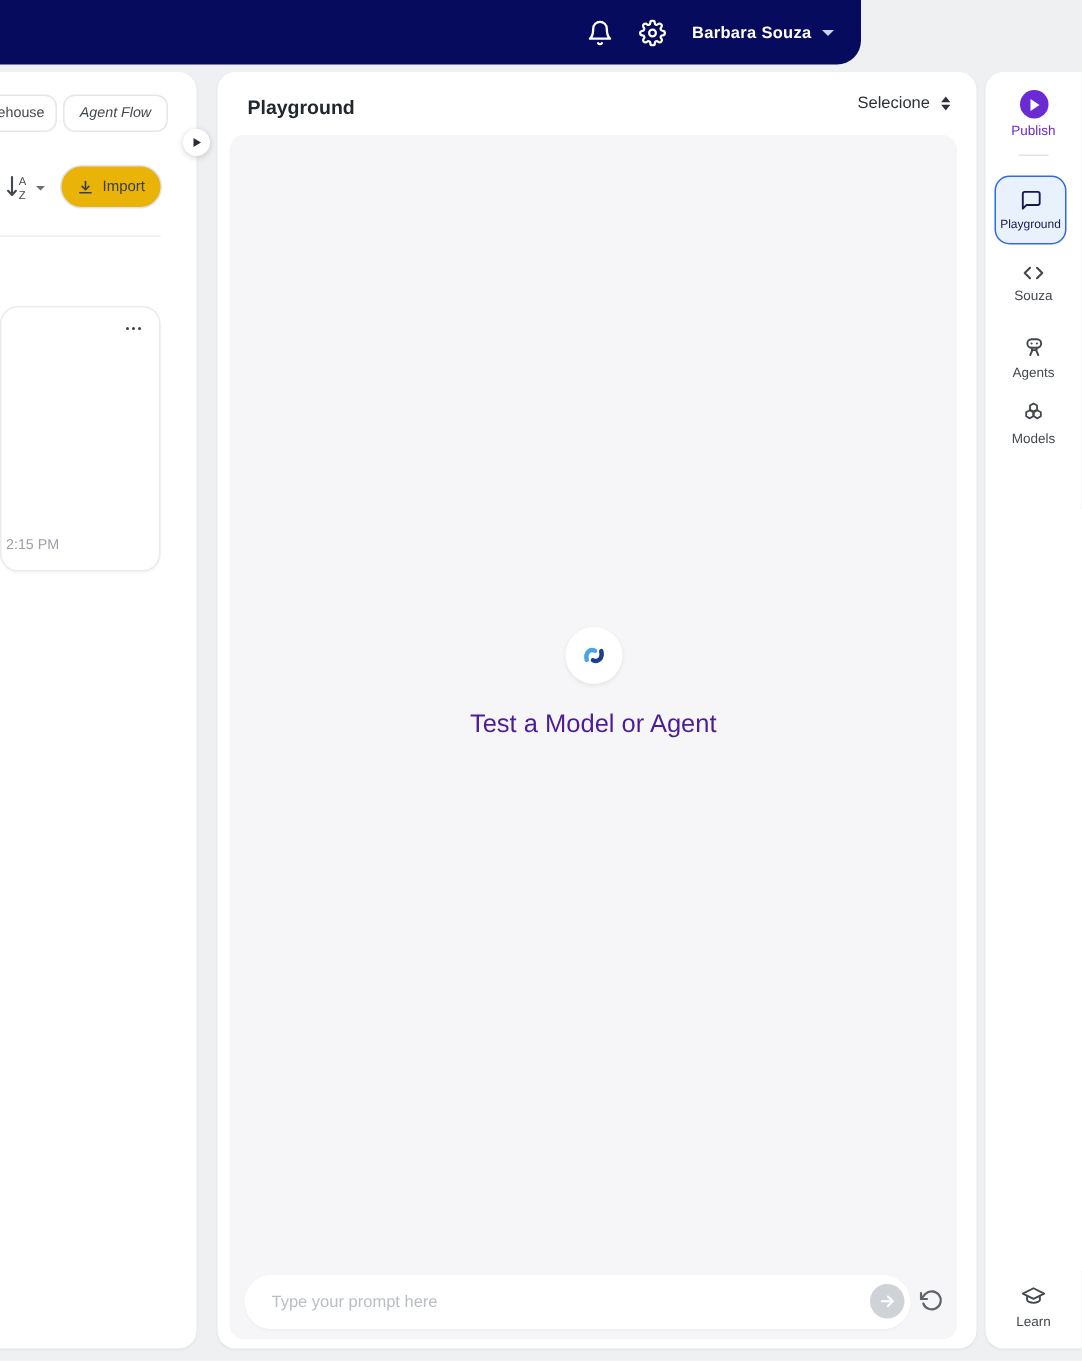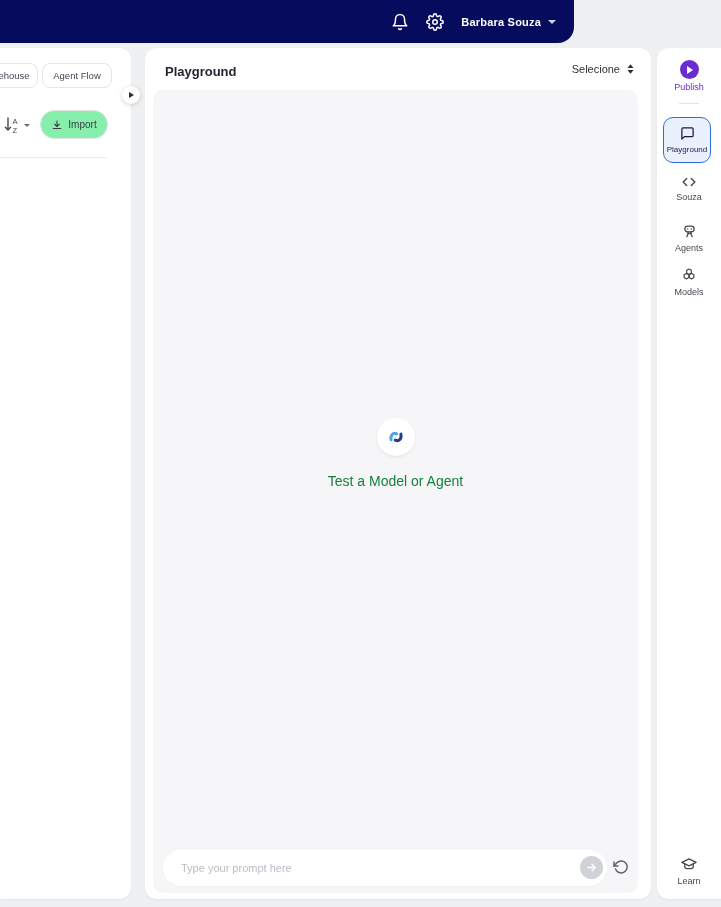--- a/index.html
+++ b/index.html
@@ -36,7 +36,7 @@
     font-size:9.5px; color:#43484f; cursor:pointer; white-space:nowrap;
   }
   .tab-1 { left:-10px; top:15px; width:48px; }
-  .tab-2 { left:42px; top:15px; width:70px; }
+  .tab-2 { left:42px; top:15px; width:70px;font-style:italic; }
   .sort-btn {
     position:absolute; left:3px; top:64px; width:34px; height:26px;
     display:flex; align-items:center; gap:2px; cursor:pointer; color:#43484f;

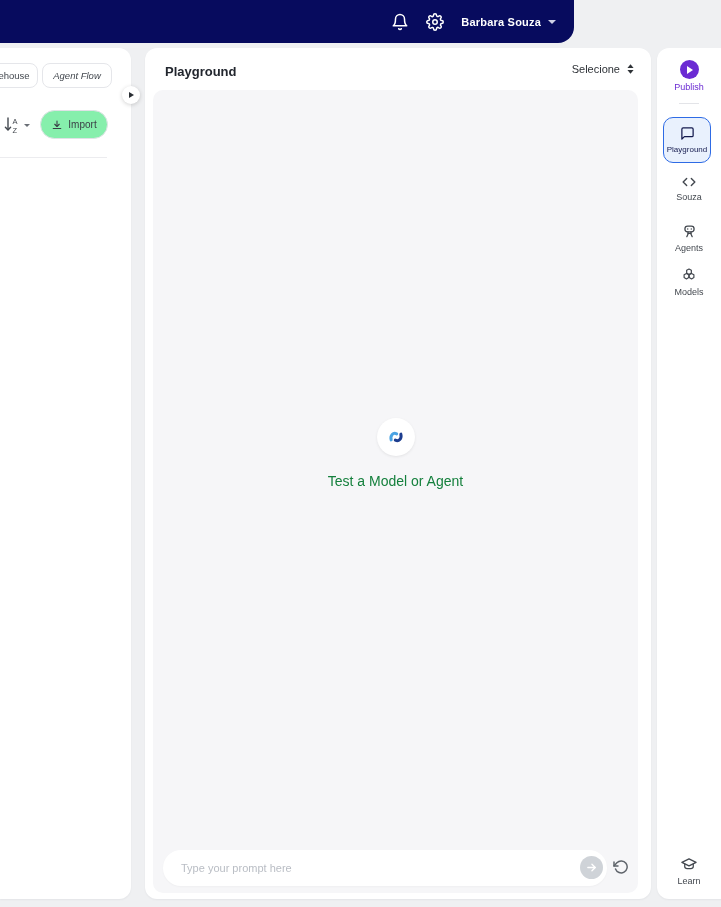--- a/index.html
+++ b/index.html
@@ -44,7 +44,7 @@
   .caret-tiny { width:0; height:0; border-left:3px solid transparent; border-right:3px solid transparent; border-top:3.5px solid #6a6f76; }
   .import-btn {
     position:absolute; left:40px; top:62px; width:68px; height:29px;
-    border:1px solid #e0e2e6; border-radius:15px; background:#86efac;
+    border:1px solid #e0e2e6; border-radius:15px; background:#eab308;
     display:flex; align-items:center; justify-content:center; gap:5px;
     font-size:10px; color:#3a3f46; cursor:pointer;
   }

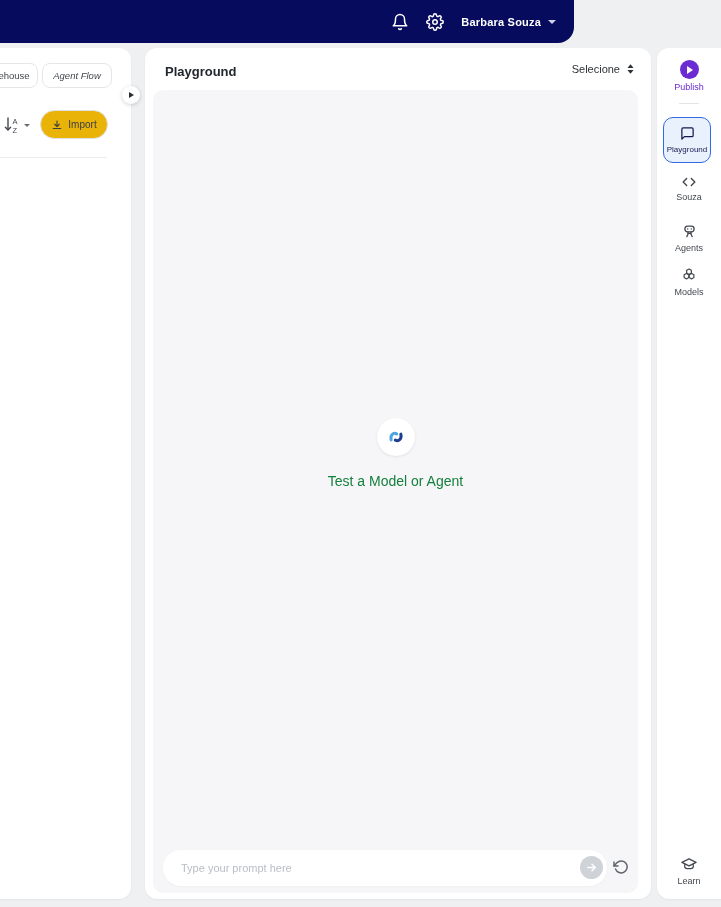--- a/index.html
+++ b/index.html
@@ -179,6 +179,14 @@
 
   <div class="left-divider"></div>
 
+  <div class="card">
+    <div class="card-menu">
+      <i></i>
+        <i></i>
+        <i></i>
+    </div>
+    <div class="card-time">2:15 PM</div>
+  </div>
 </aside>
 
 <div class="collapse-btn">

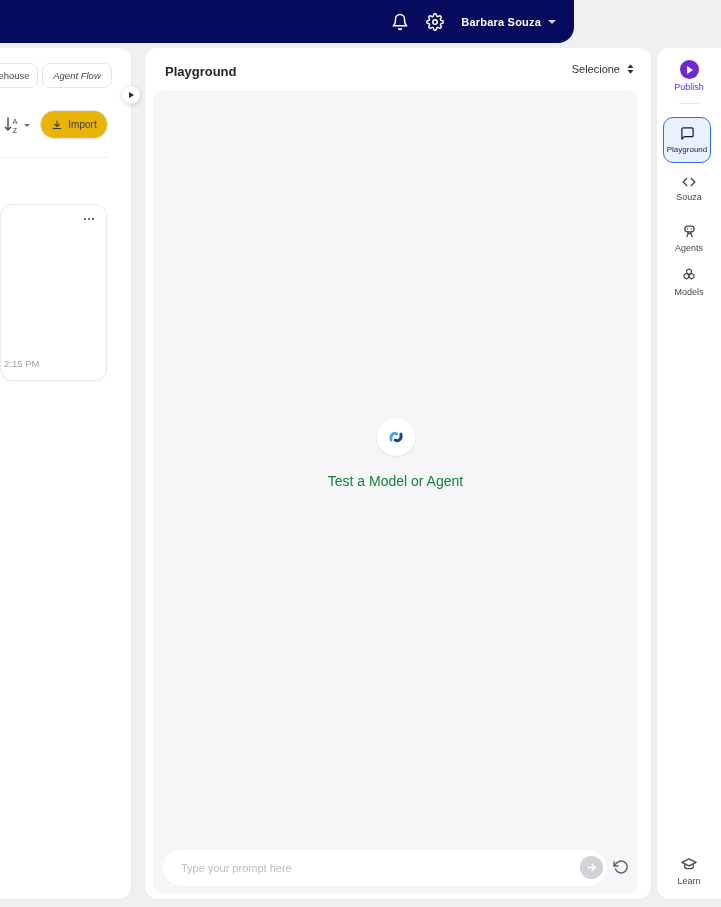--- a/index.html
+++ b/index.html
@@ -82,7 +82,7 @@
     box-shadow:0 1px 3px rgba(0,0,0,.08);
     display:flex; align-items:center; justify-content:center;
   }
-  .empty-heading { margin-top:17px; font-size:14px; color:#15803d; }
+  .empty-heading { margin-top:17px; font-size:17px; color:#4c1d95; }
   .empty-sub { margin-top:9px; font-size:11px; color:#a2a7af; text-align:center; width:310px; line-height:1.5; }
   .prompt-input {
     position:absolute; left:10px; bottom:7px; width:444px; height:36px;

